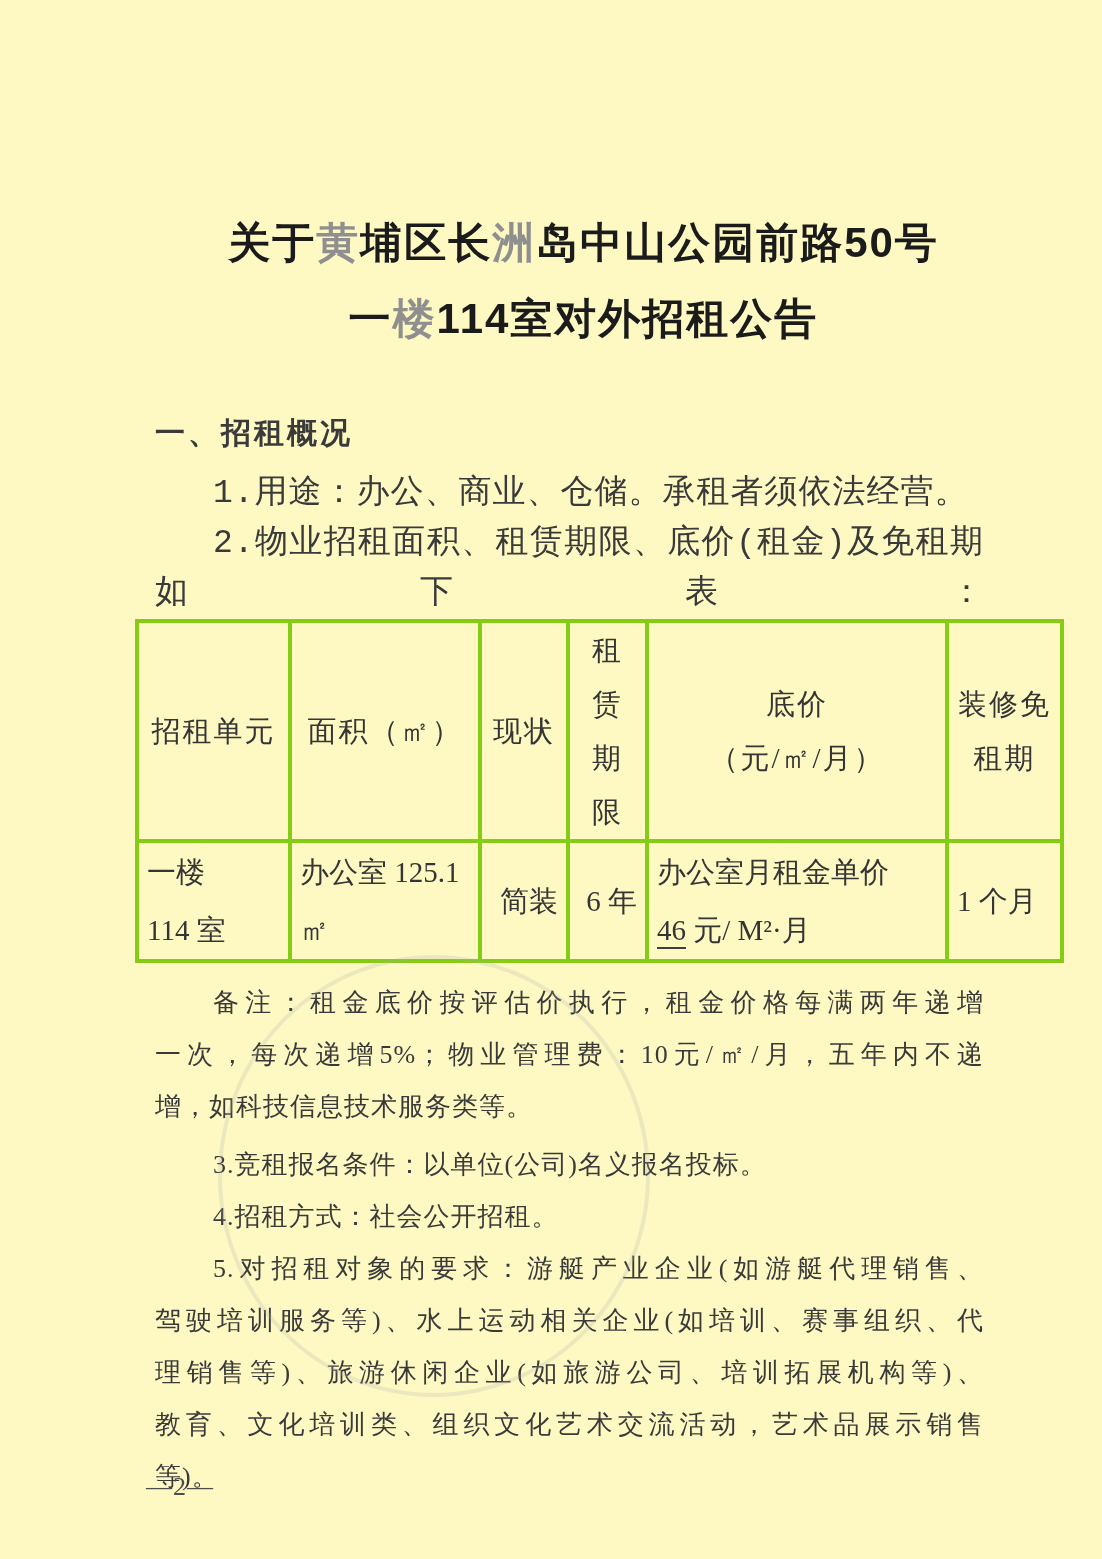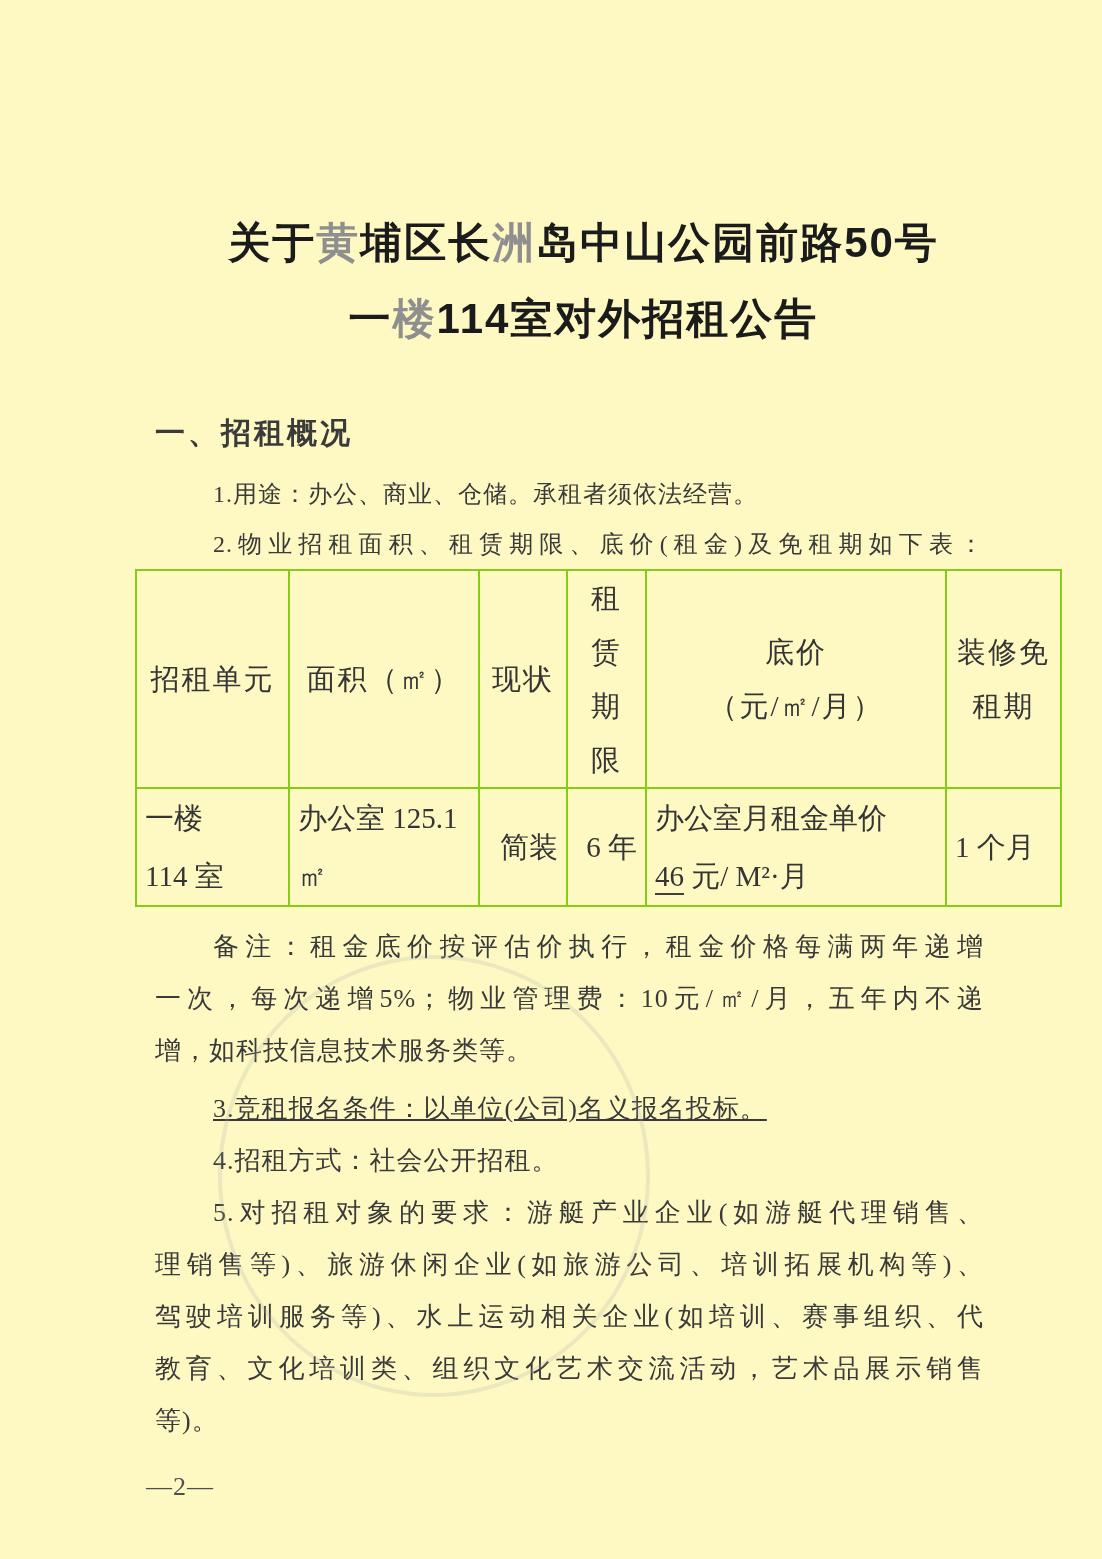--- a/index.html
+++ b/index.html
@@ -40,10 +40,11 @@
   }
 
   .para {
-    font-size: 24px;
+    font-size: 33px;
     line-height: 50px;
     color: #3a3a3a;
     letter-spacing: 1px;
+    font-family: Liberation Mono, monospace;
   }
   .bodyline {
     font-size: 26px;

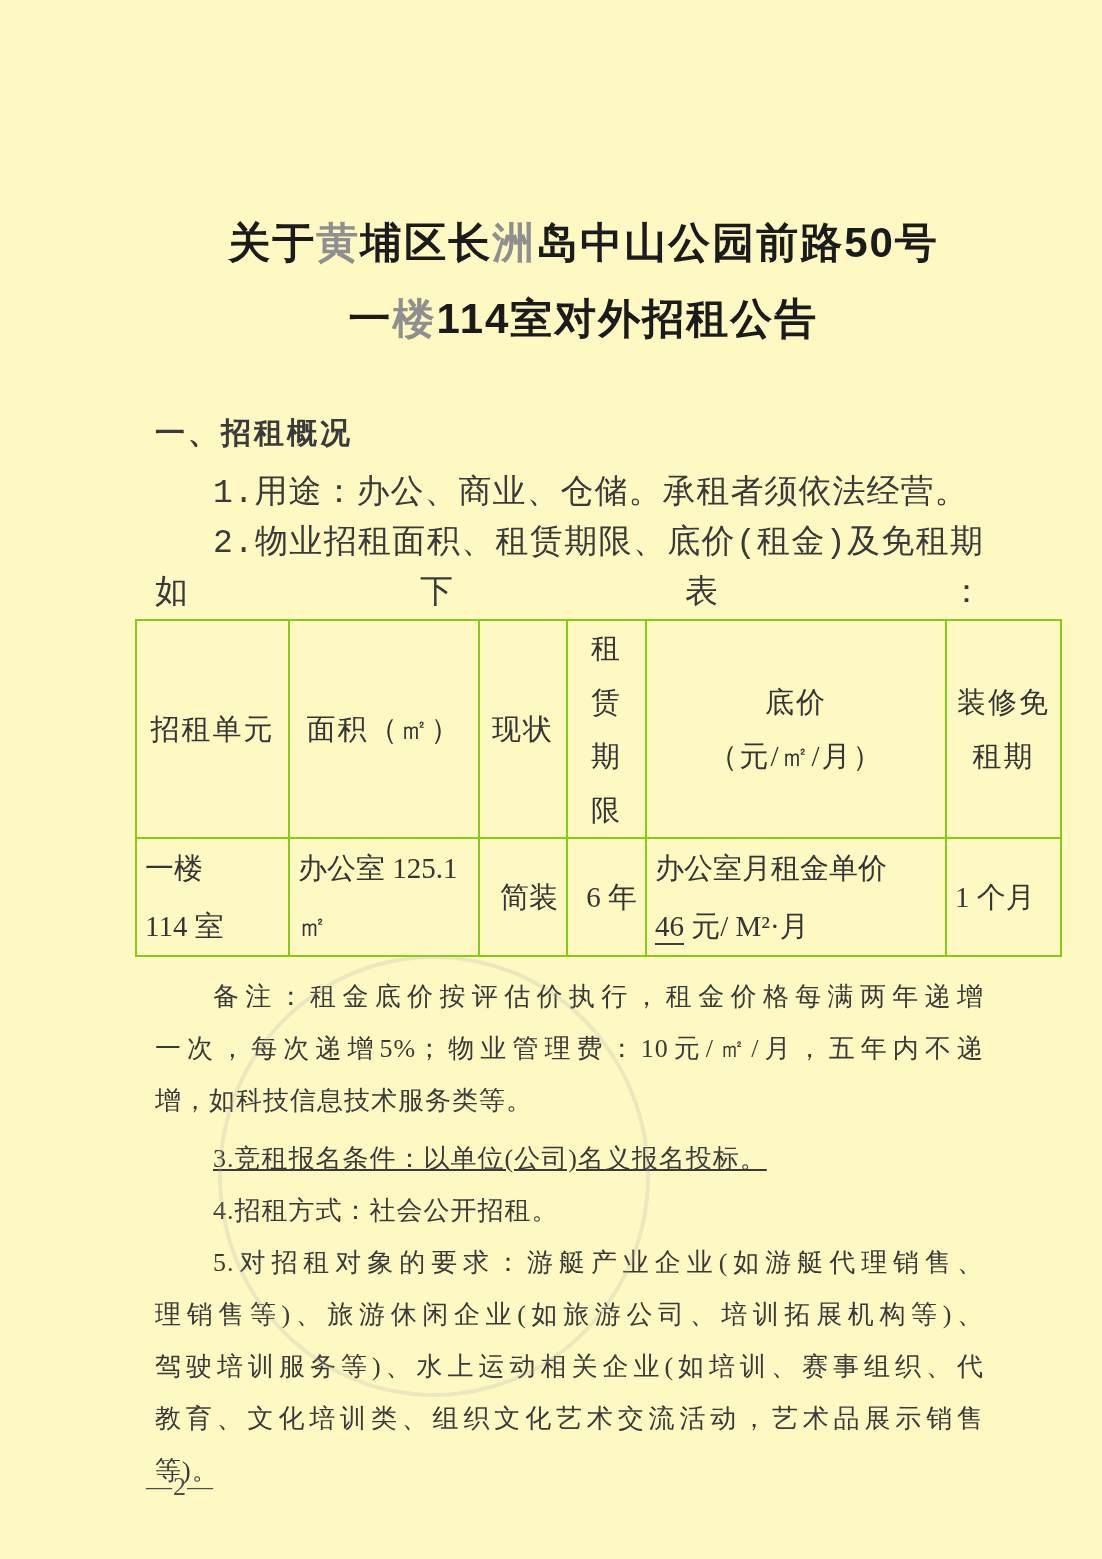--- a/index.html
+++ b/index.html
@@ -68,7 +68,7 @@
     color: #353535;
   }
   table.rent td {
-    border: 2px solid #84cc16;
+    border: 4px solid #84cc16;
     vertical-align: middle;
     padding: 0 8px;
   }

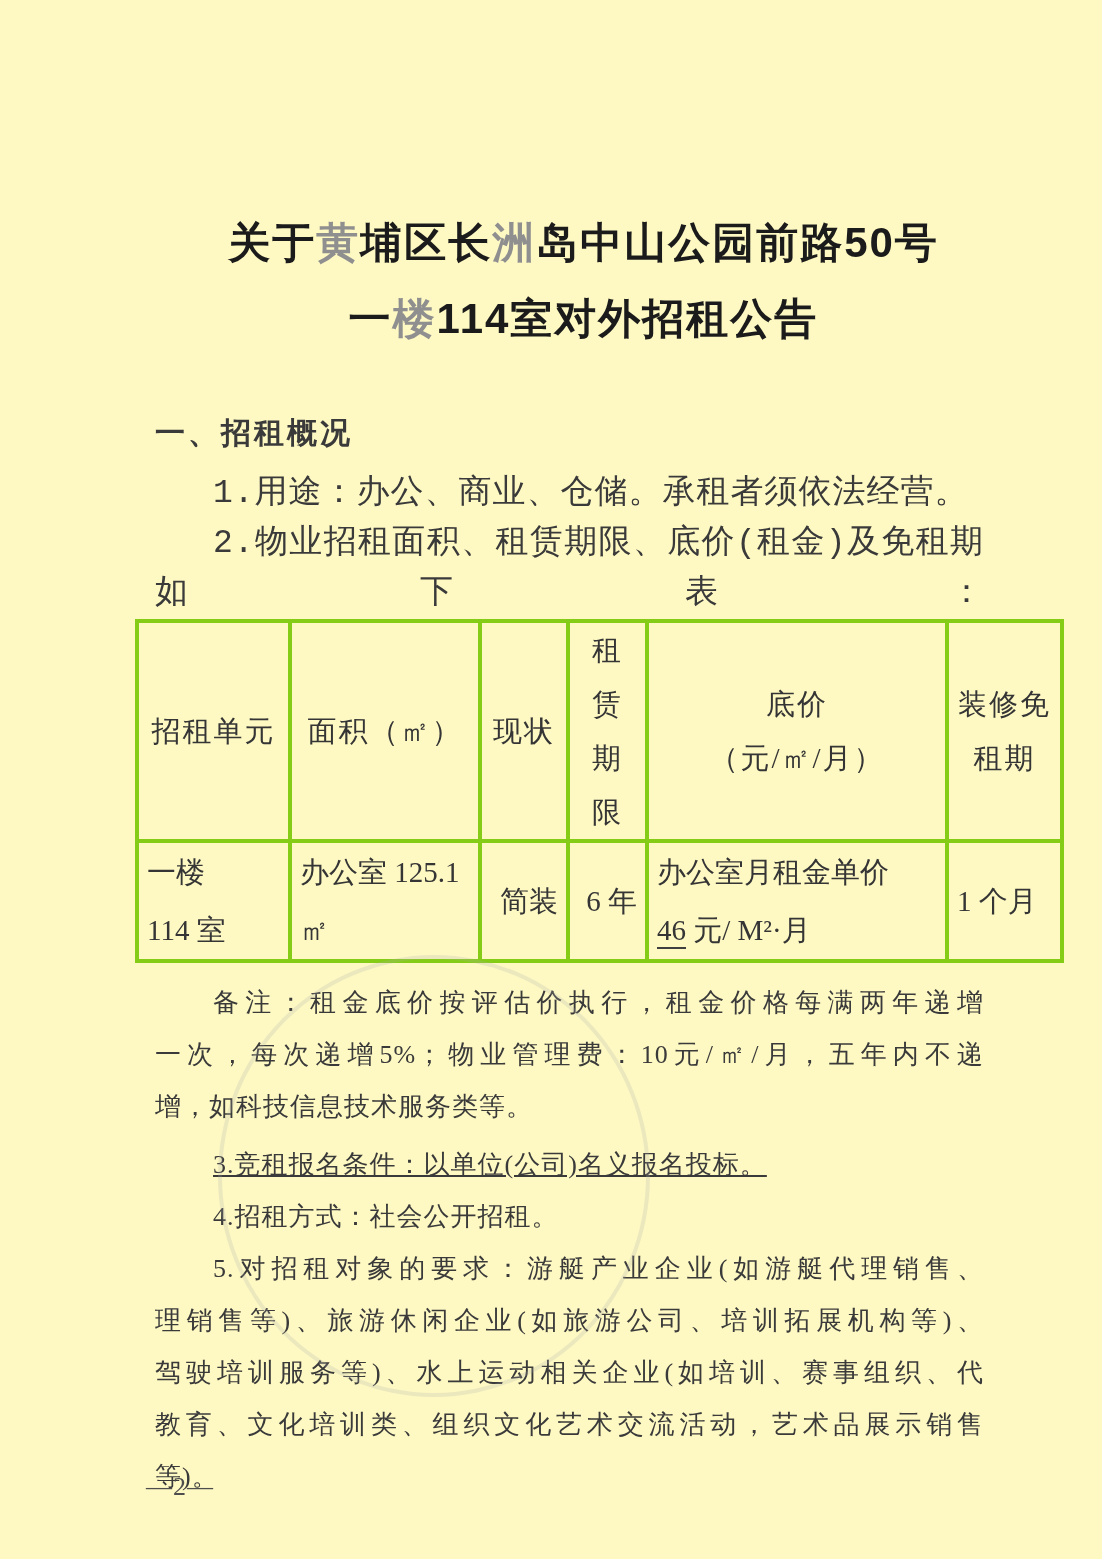--- a/index.html
+++ b/index.html
@@ -55,7 +55,7 @@
   .indent { text-indent: 58px; }
   .fill { text-align: justify; text-align-last: justify; }
   .mt14 { margin-top: 14px; }
-  .mt6  { margin-top: 6px; text-decoration: underline; }
+  .mt6  { margin-top: 6px; }
   .mt18 { margin-top: 18px; }
 
   table.rent {

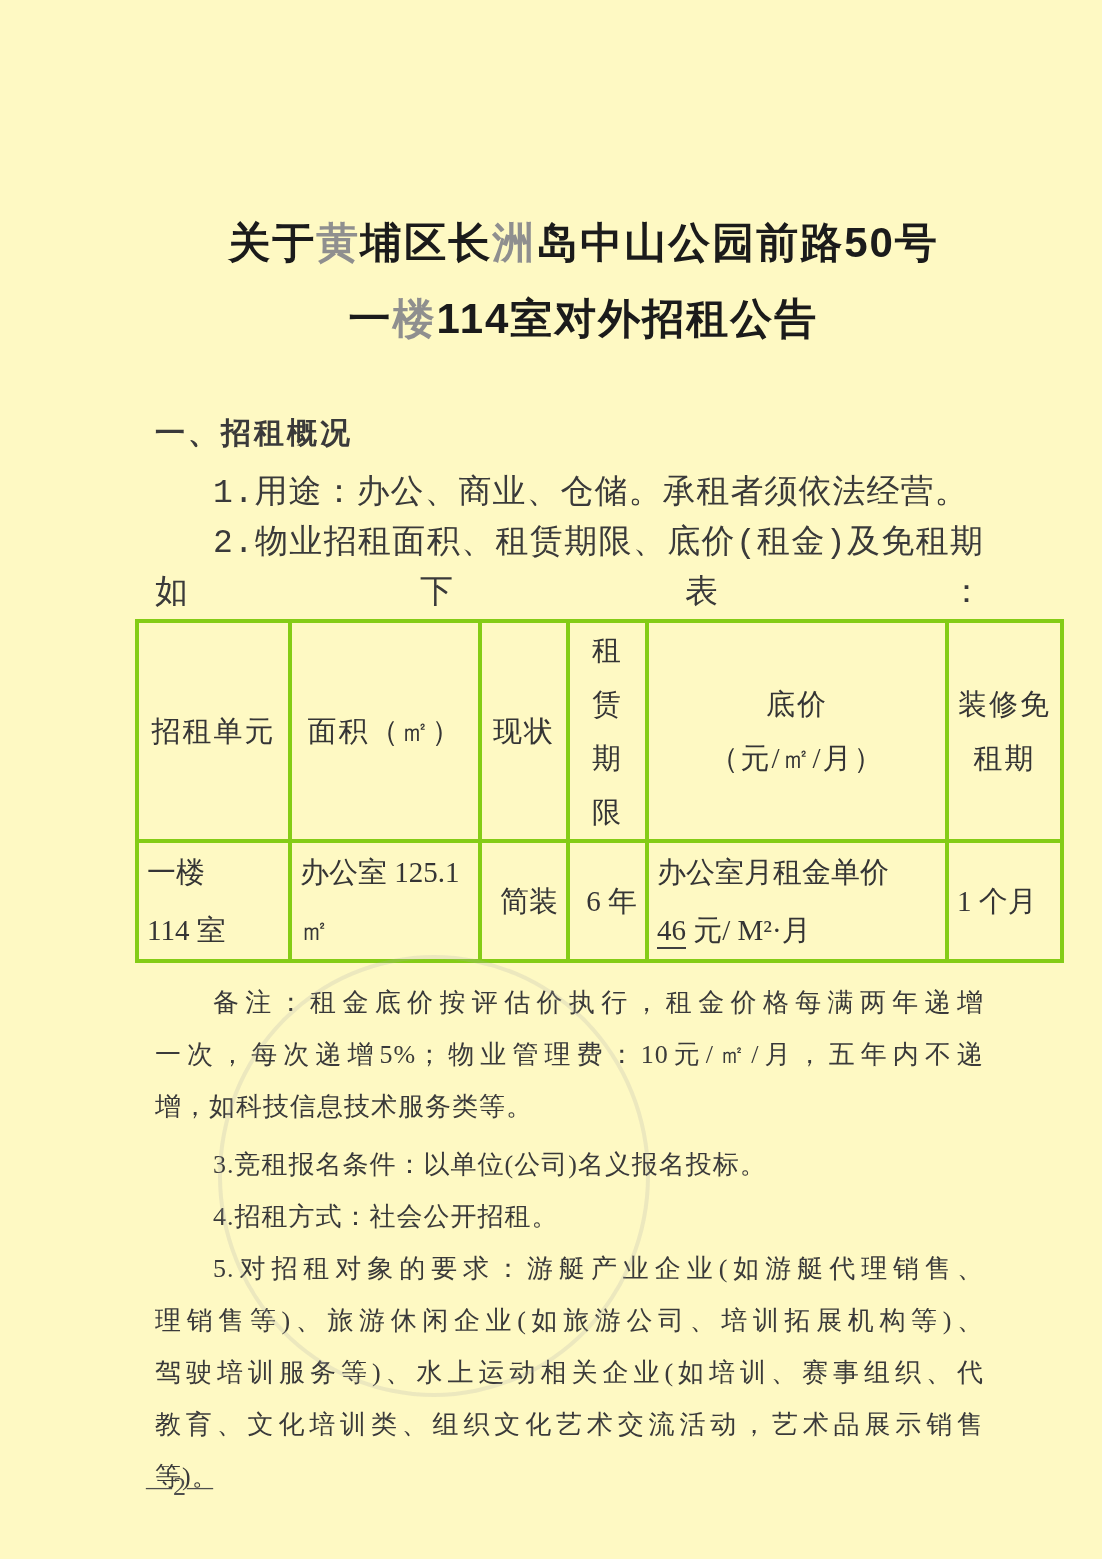--- a/index.html
+++ b/index.html
@@ -176,8 +176,8 @@
     <div class="bodyline indent">4.招租方式：社会公开招租。</div>
 
     <div class="bodyline indent fill">5.对招租对象的要求：游艇产业企业(如游艇代理销售、</div>
+    <div class="bodyline fill">驾驶培训服务等)、水上运动相关企业(如培训、赛事组织、代</div>
     <div class="bodyline fill">理销售等)、旅游休闲企业(如旅游公司、培训拓展机构等)、</div>
-    <div class="bodyline fill">驾驶培训服务等)、水上运动相关企业(如培训、赛事组织、代</div>
     <div class="bodyline fill">教育、文化培训类、组织文化艺术交流活动，艺术品展示销售</div>
     <div class="bodyline">等)。</div>
 

